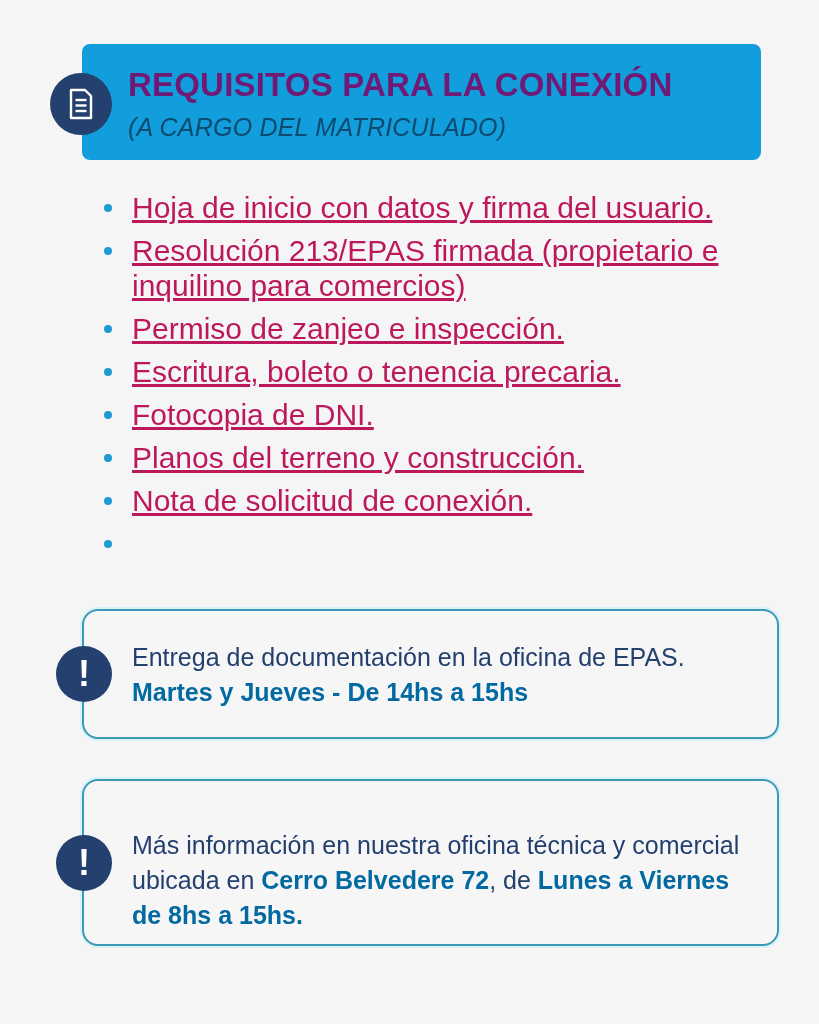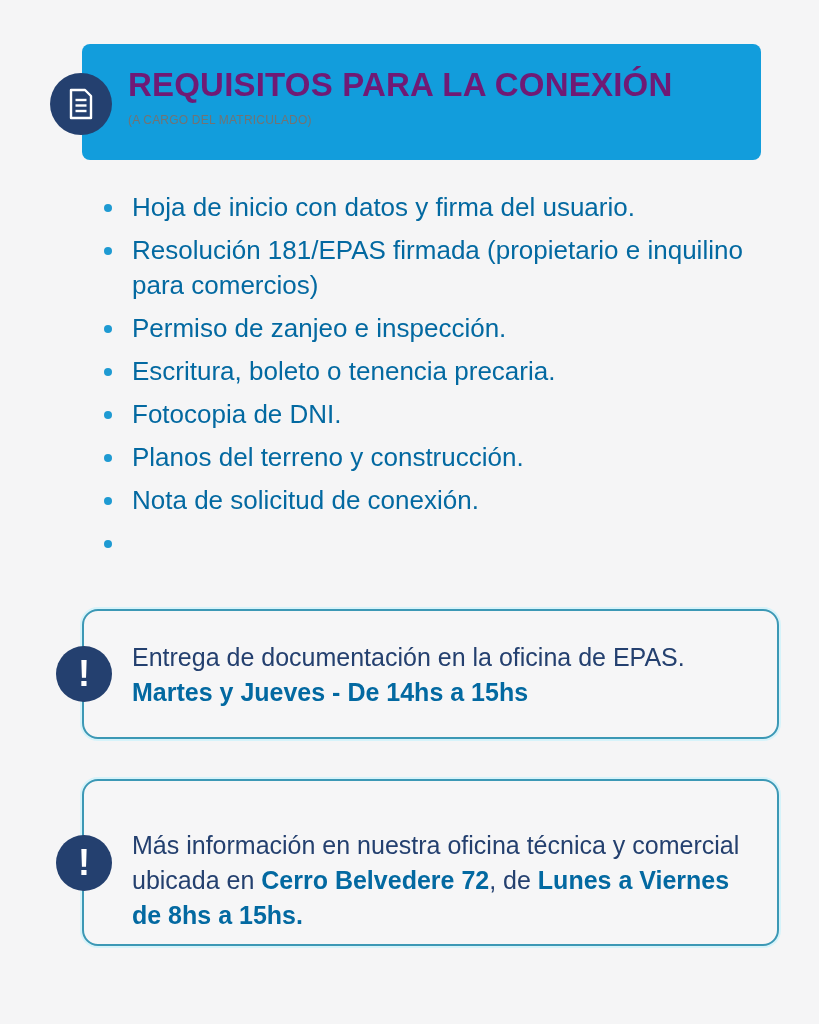--- a/index.html
+++ b/index.html
@@ -22,7 +22,7 @@
   }
   .header-subtitle {
     position: absolute; left: 128px; top: 113px;
-    font-size: 12px; color: #737373; white-space: nowrap; letter-spacing: 0.2px;
+    font-size: 25px; color: #0c4a6e; white-space: nowrap; letter-spacing: 0.2px; font-style: italic;
   }
 
   .req-list { position: absolute; left: 100px; top: 190px; width: 680px; list-style: none; }

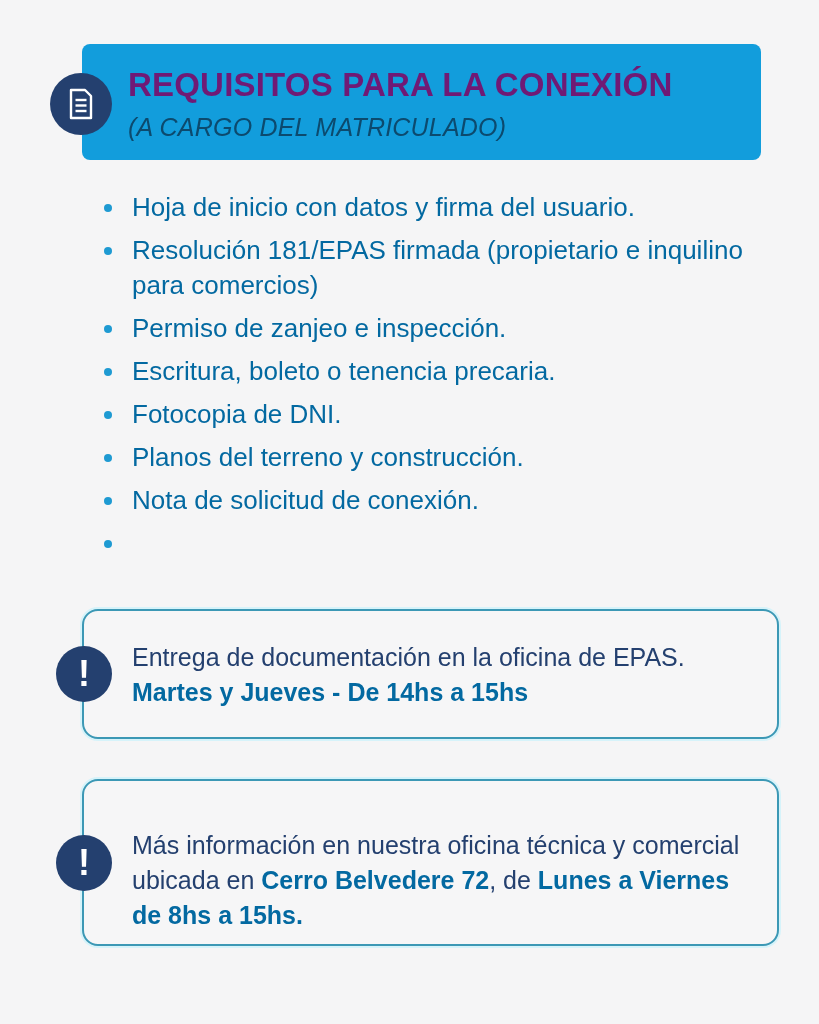--- a/index.html
+++ b/index.html
@@ -26,7 +26,7 @@
   }
 
   .req-list { position: absolute; left: 100px; top: 190px; width: 680px; list-style: none; }
-  .req-item { position: relative; padding-left: 32px; font-size: 26px; line-height: 35px; margin-bottom: 8px; color: #0369a1; }
+  .req-item { position: relative; padding-left: 32px; font-size: 30px; line-height: 35px; margin-bottom: 8px; color: #be185d; text-decoration: underline; }
   .req-bullet { position: absolute; left: 4px; top: 14px; width: 8px; height: 8px; border-radius: 50%; background: #1e9ad2; }
 
   .note {

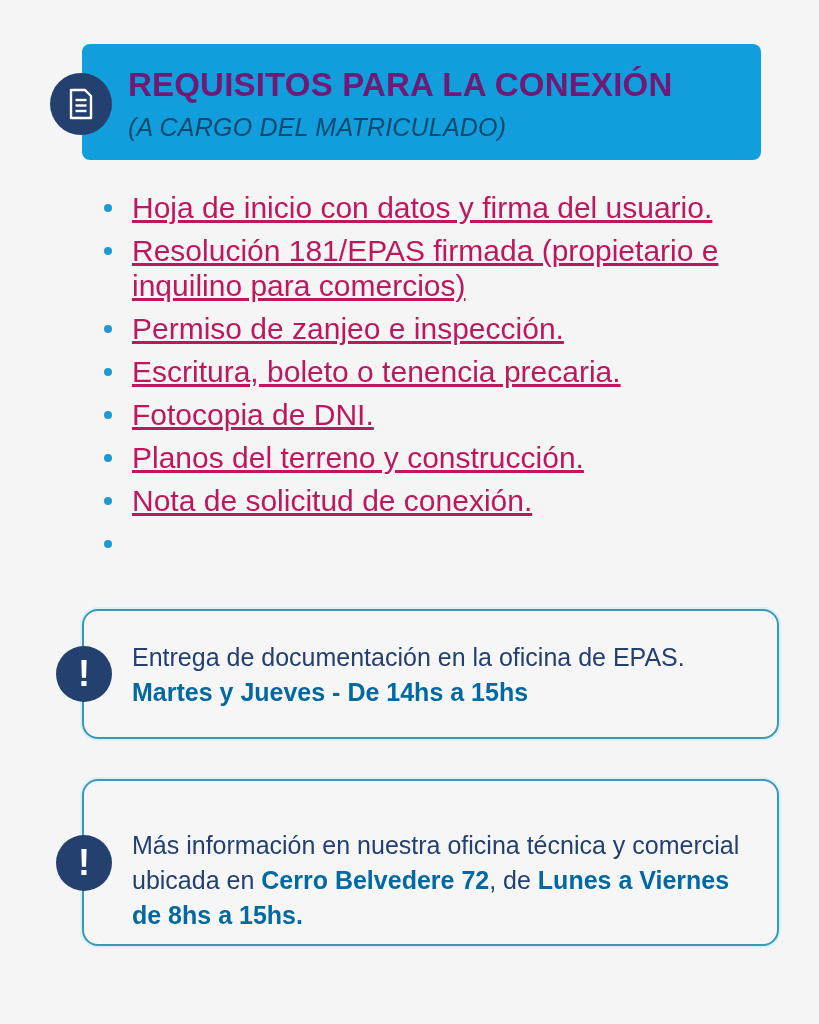--- a/index.html
+++ b/index.html
@@ -67,7 +67,7 @@
 
 <ul class="req-list">
   <li class="req-item"><span class="req-bullet"></span><span>Hoja de inicio con datos y firma del usuario.</span></li>
-  <li class="req-item"><span class="req-bullet"></span><span>Resolución 181/EPAS firmada (propietario e inquilino para comercios)</span></li>
+  <li class="req-item"><span class="req-bullet"></span><span>Resolución 213/EPAS firmada (propietario e inquilino para comercios)</span></li>
   <li class="req-item"><span class="req-bullet"></span><span>Permiso de zanjeo e inspección.</span></li>
   <li class="req-item"><span class="req-bullet"></span><span>Escritura, boleto o tenencia precaria.</span></li>
   <li class="req-item"><span class="req-bullet"></span><span>Fotocopia de DNI.</span></li>

